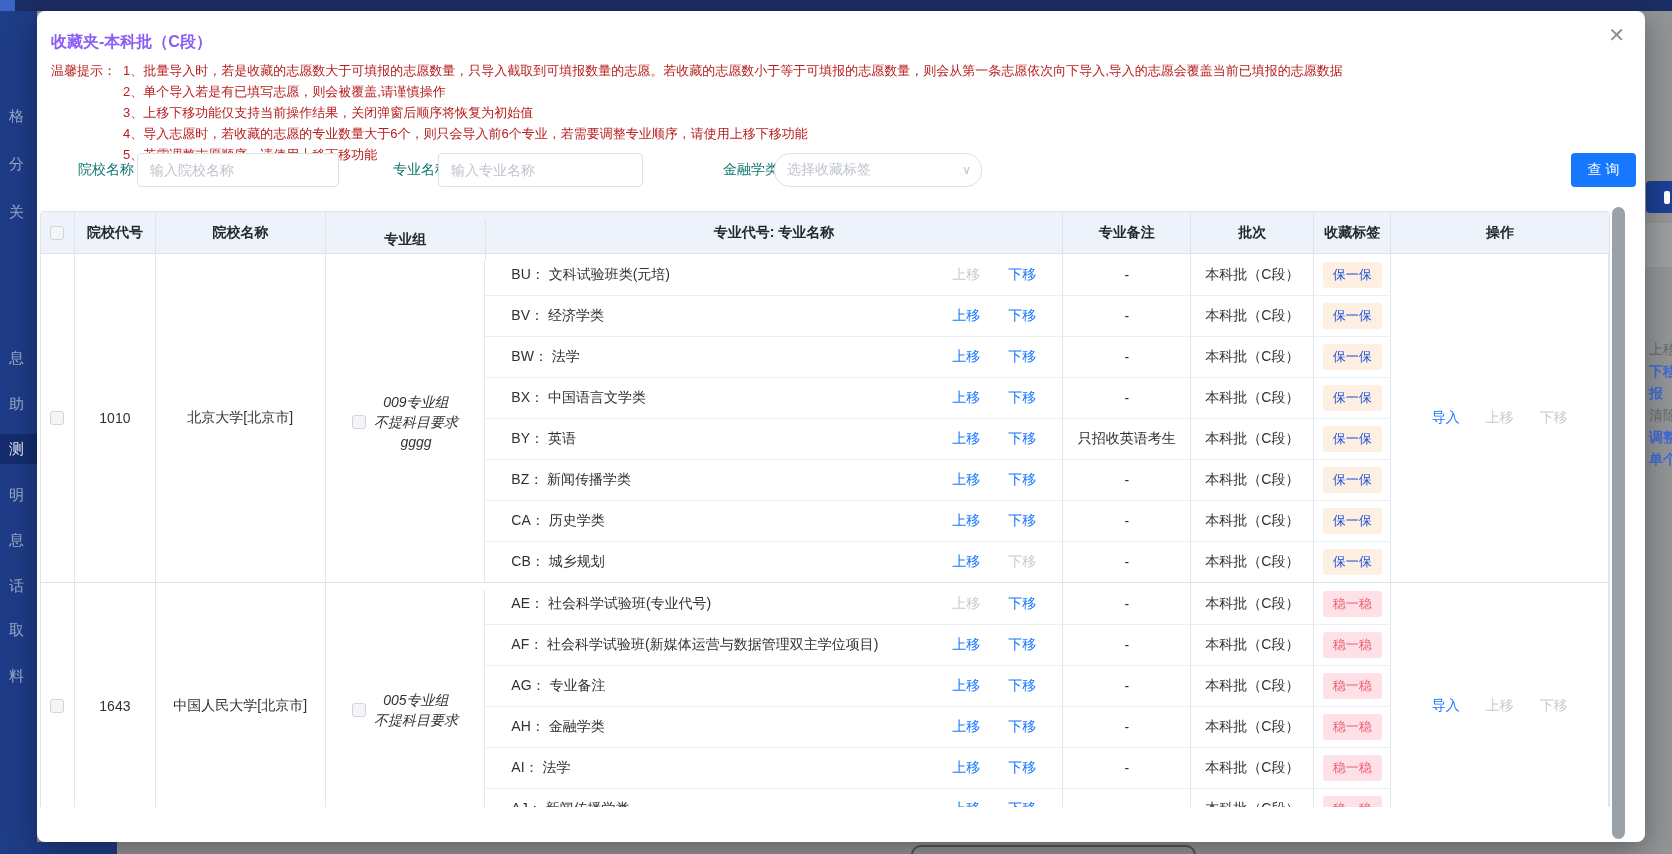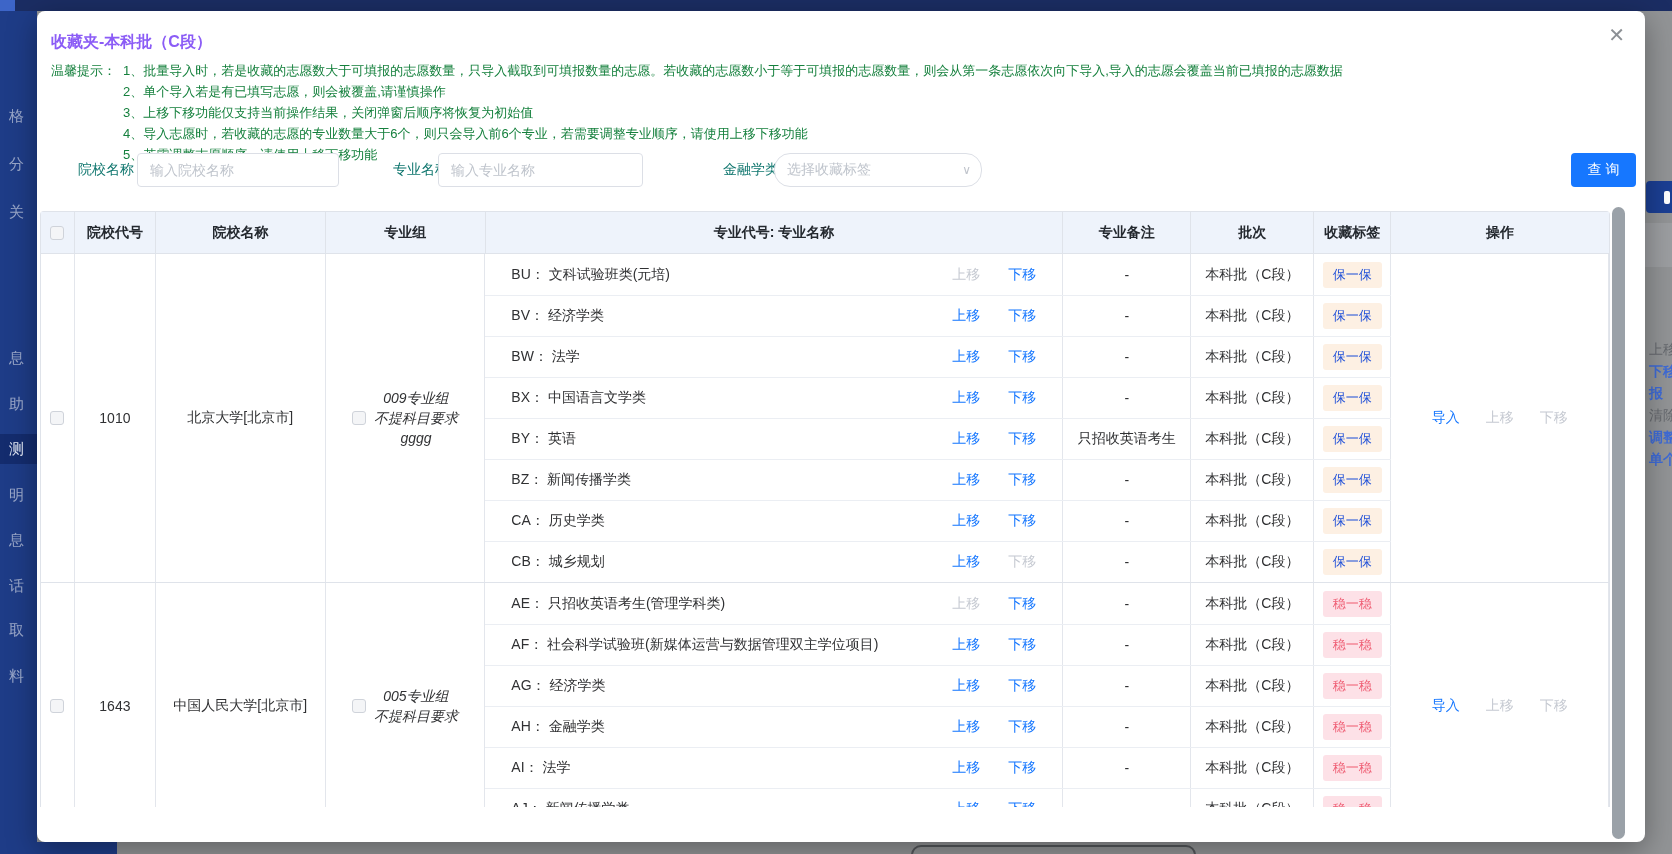--- a/index.html
+++ b/index.html
@@ -31,7 +31,7 @@
   .m-title { position:absolute; left:14px; top:21px; font-size:16px; font-weight:bold; color:#8b5cf6; }
   .m-close { position:absolute; right:20px; top:14px; font-size:20px; color:#8c9095; cursor:pointer; line-height:1; }
   .tips { position:absolute; left:14px; top:49px; width:1566px; padding-left:72px; font-size:13px;
-          color:#15803d; line-height:21px; }
+          color:#b91c1c; line-height:21px; }
   .tips-label { position:absolute; left:0; top:0; }
   .tip-line { white-space:nowrap; }
 

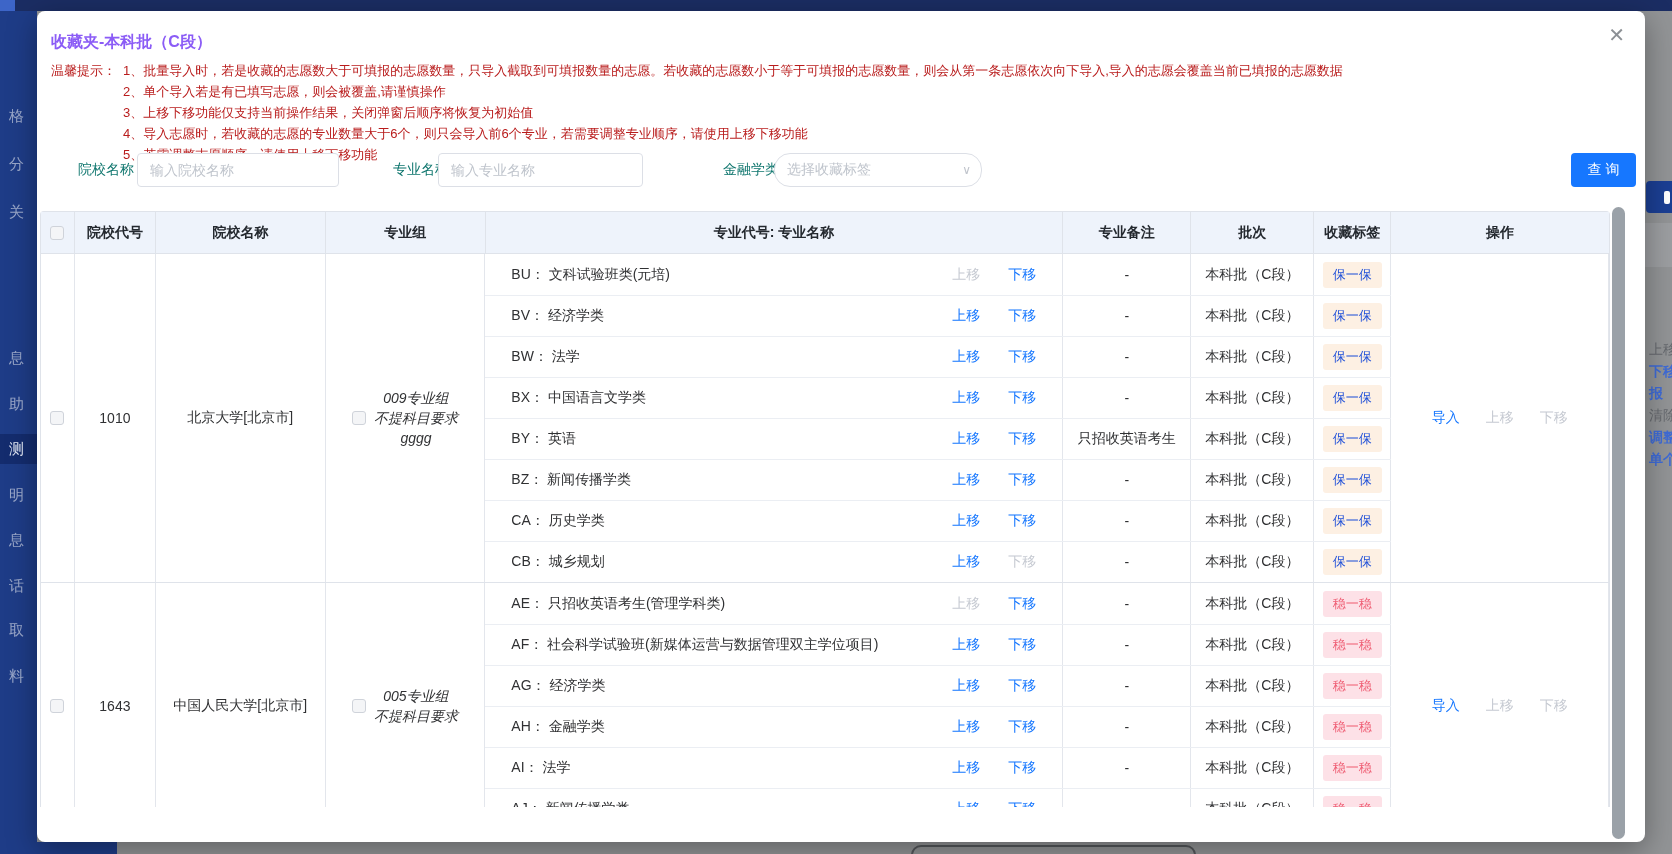--- a/index.html
+++ b/index.html
@@ -54,7 +54,7 @@
   .thead { display:flex; height:41px; background:#eef3fb; font-weight:bold; color:#24292f; }
   .thead .hc { display:flex; align-items:center; justify-content:center; border-right:1px solid #dfe3ea; height:41px; }
   .thead .hc:last-child { border-right:none; }
-  .c0{width:34px;} .c1{width:81px;} .c2{width:170px;} .c3{width:160px;}
+  .c0{width:34px;} .c1{width:81px;} .c2{width:170px;} .c3{width:160px;margin-top:7px;}
   .c4{width:578px;} .c5{width:128px;} .c6{width:123px;} .c7{width:77px;} .c8{width:218px;}
   .tgroup { display:flex; border-top:1px solid #dfe3ea; background:#fff; }
   .gcell { display:flex; align-items:center; justify-content:center; border-right:1px solid #e3e6ec; }

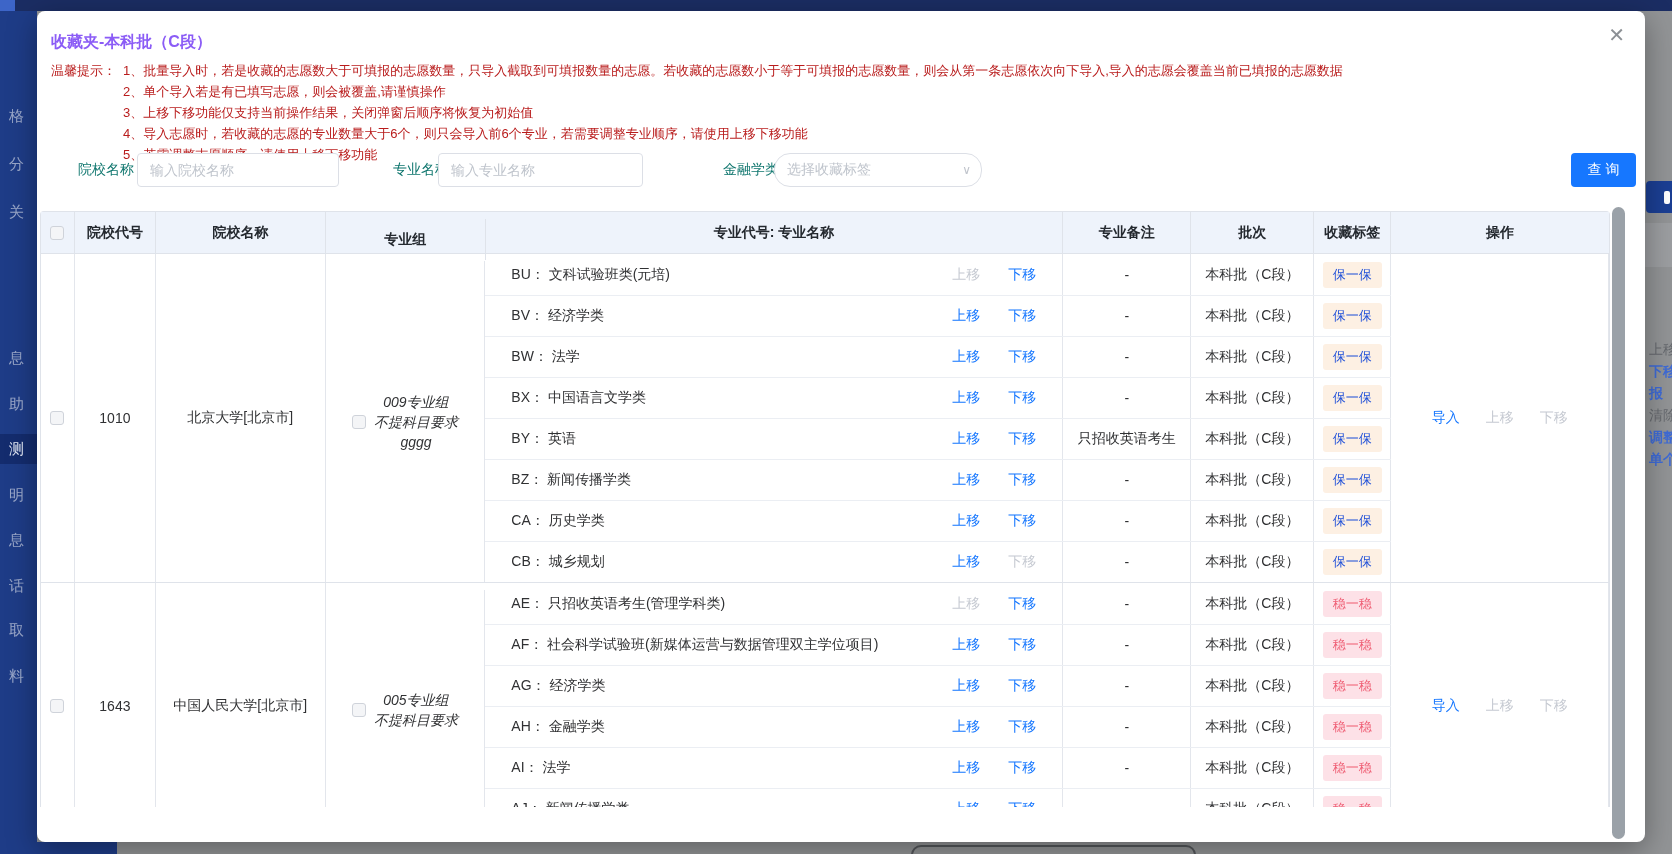--- a/index.html
+++ b/index.html
@@ -307,7 +307,7 @@
             <div class="majors">
               <div class="mrow">
                 <div class="mc name c4">
-                  <span>AE： 只招收英语考生(管理学科类)</span>
+                  <span>AE： 社会科学试验班(专业代号)</span>
                   <span class="mv">
                     <span class="lnk disabled">上移</span>
                     <span class="lnk">下移</span>

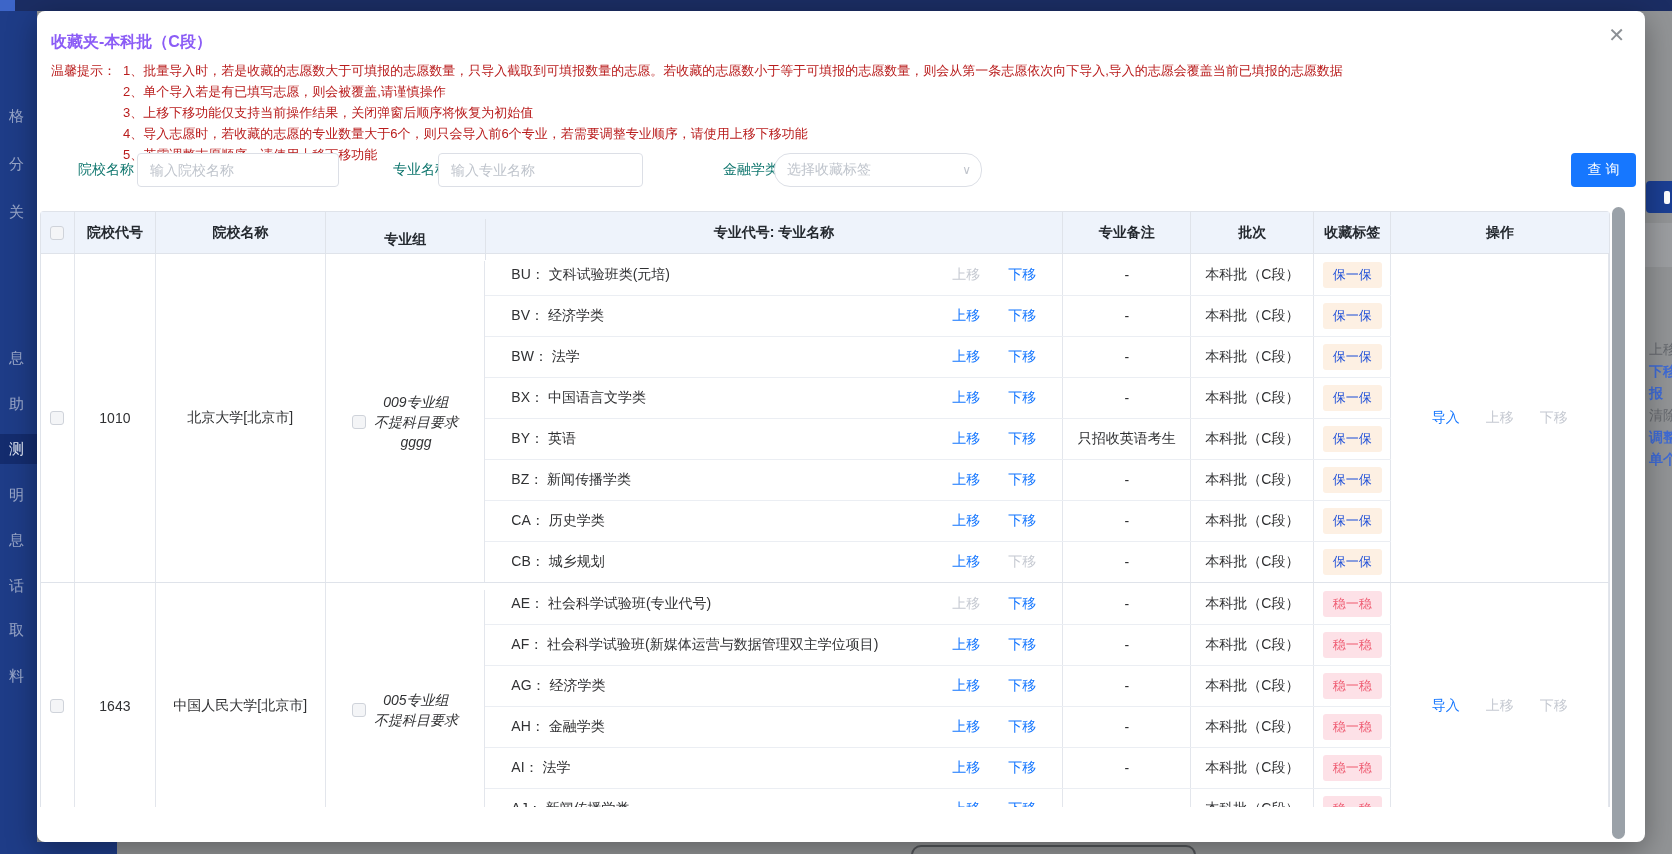--- a/index.html
+++ b/index.html
@@ -335,7 +335,7 @@
               </div>
               <div class="mrow">
                 <div class="mc name c4">
-                  <span>AG： 经济学类</span>
+                  <span>AG： 专业备注</span>
                   <span class="mv">
                     <span class="lnk">上移</span>
                     <span class="lnk">下移</span>

